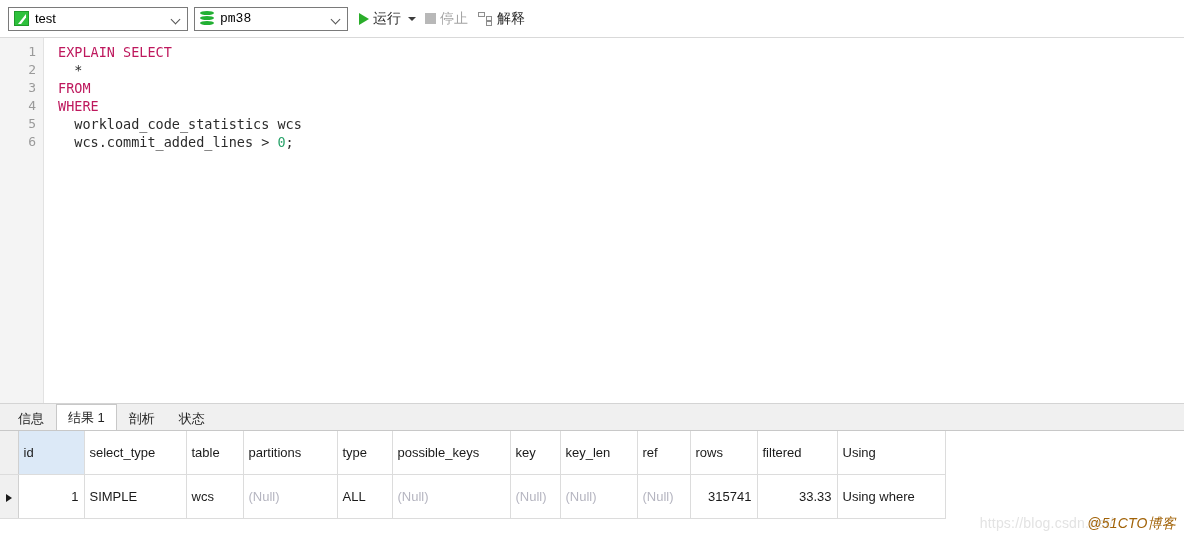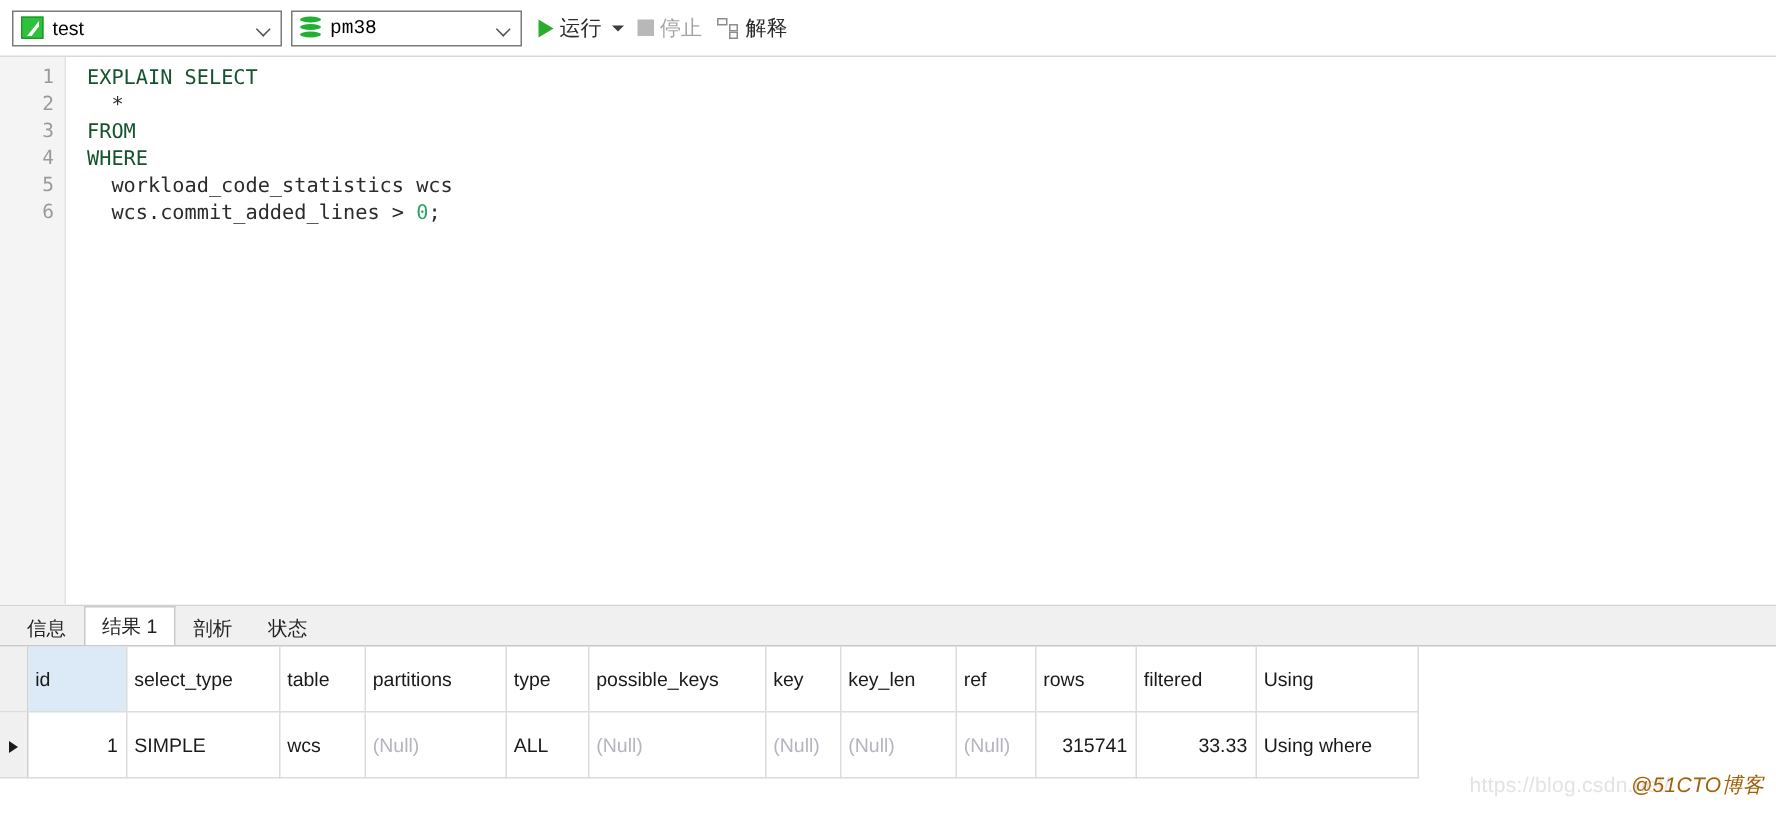--- a/index.html
+++ b/index.html
@@ -177,7 +177,7 @@
     white-space: pre;
     color: #2b2b2b;
   }
-  .kw  { color: #14532d; }
+  .kw  { color: #be185d; }
   .num { color: #2aa36b; }
   .op  { color: #2b2b2b; }
 

